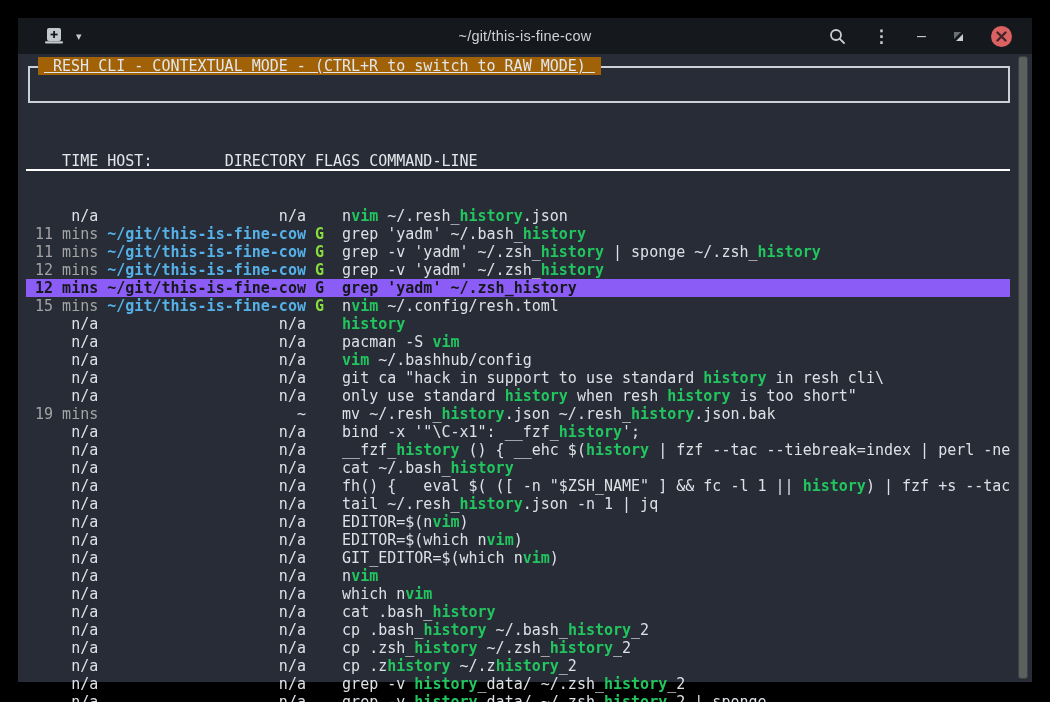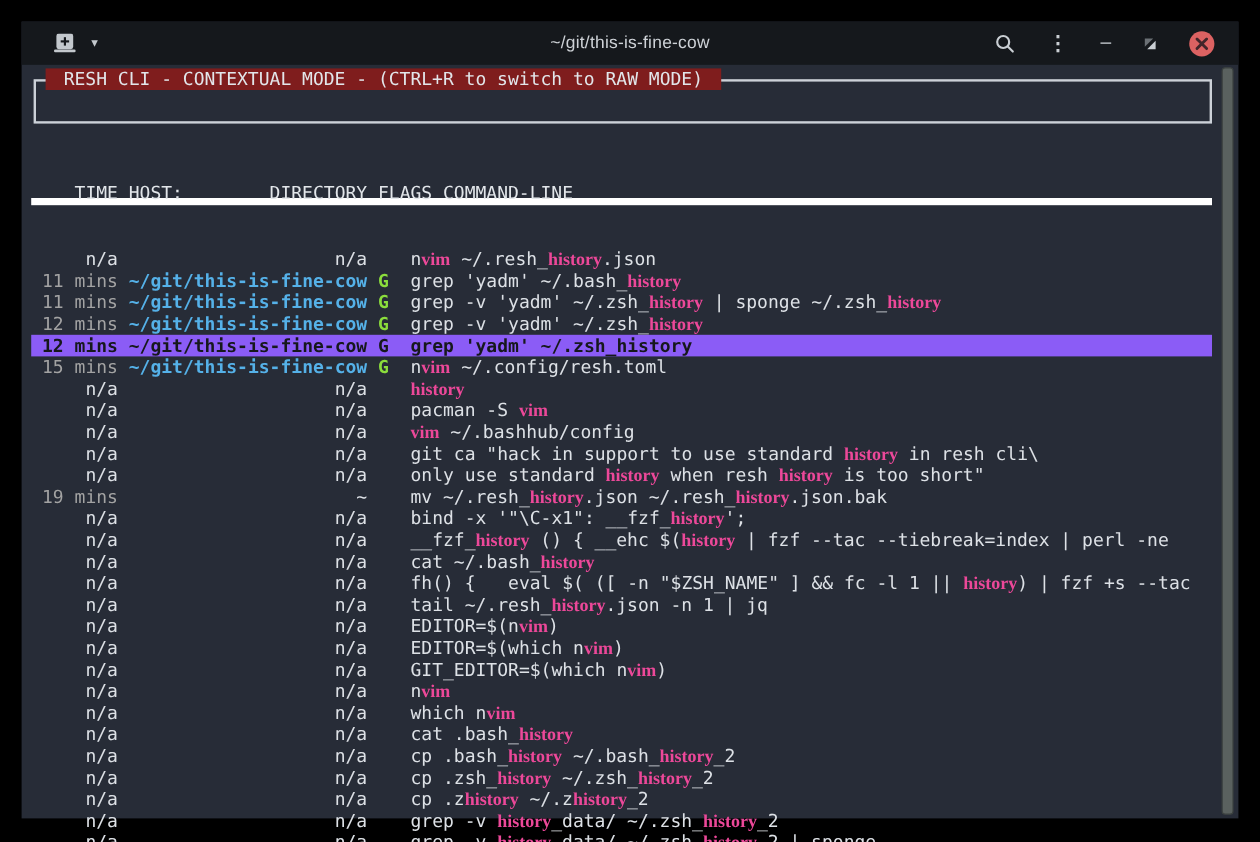--- a/index.html
+++ b/index.html
@@ -41,8 +41,8 @@
     position:relative; border:2px solid #ccd1d8; height:37px; margin-left:2px;
   }
   .resh-box-title {
-    position:absolute; top:-11px; left:8px; background:#7f1d1d;
-    padding:0 6px; color:#e2e6ea; white-space:pre;
+    position:absolute; top:-11px; left:8px; background:#a16207;
+    padding:0 6px; color:#e2e6ea; white-space:pre;text-decoration:underline;
   }
   .resh-query { padding:8px 0 0 4px; white-space:pre; }
   .cursor {

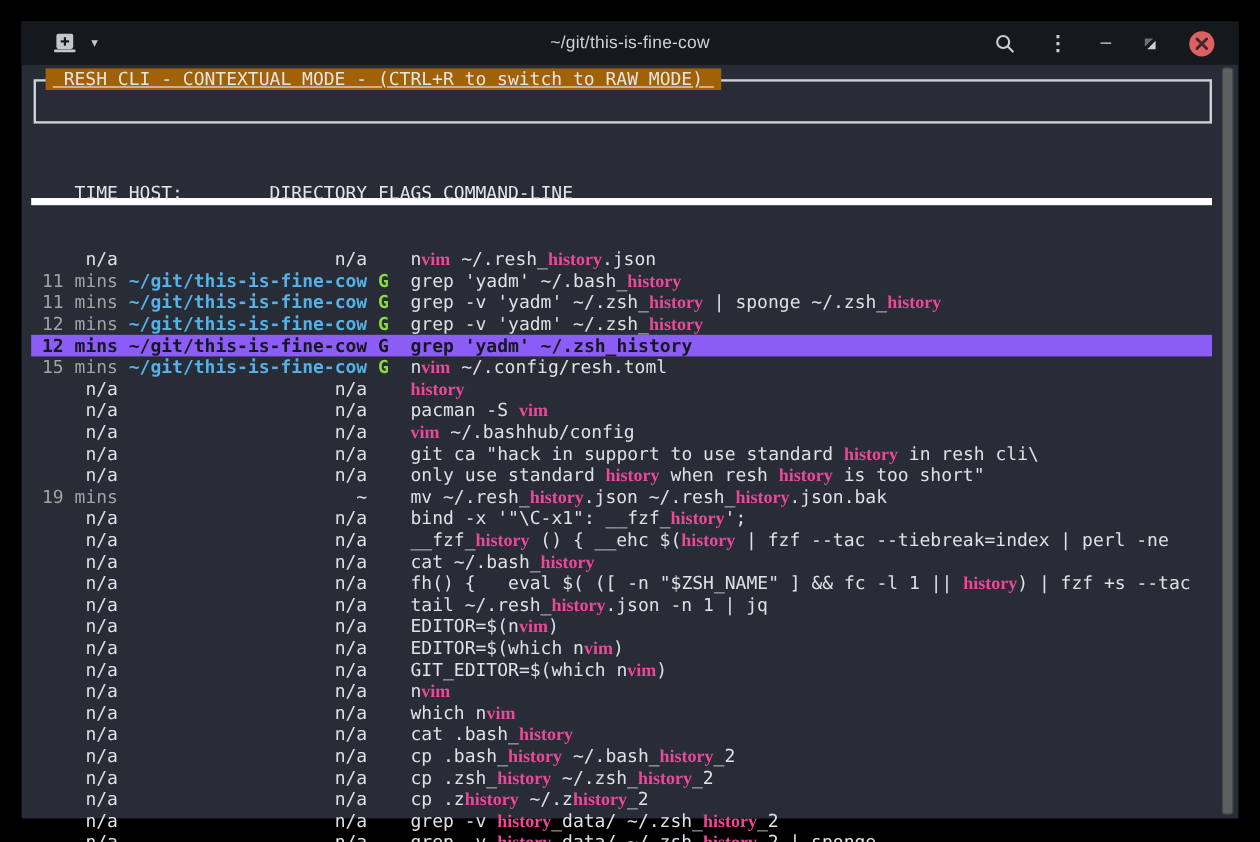--- a/index.html
+++ b/index.html
@@ -51,7 +51,7 @@
   }
   .table { margin-top:13px; white-space:pre; }
   .thead {
-    height:19px; border-bottom:6px solid #ffffff; color:#e2e6ea;
+    height:19px; border-bottom:2px solid #ffffff; color:#e2e6ea;
   }
   .row { height:18px; }
   .c-time-y { color:#a3a3a3; }

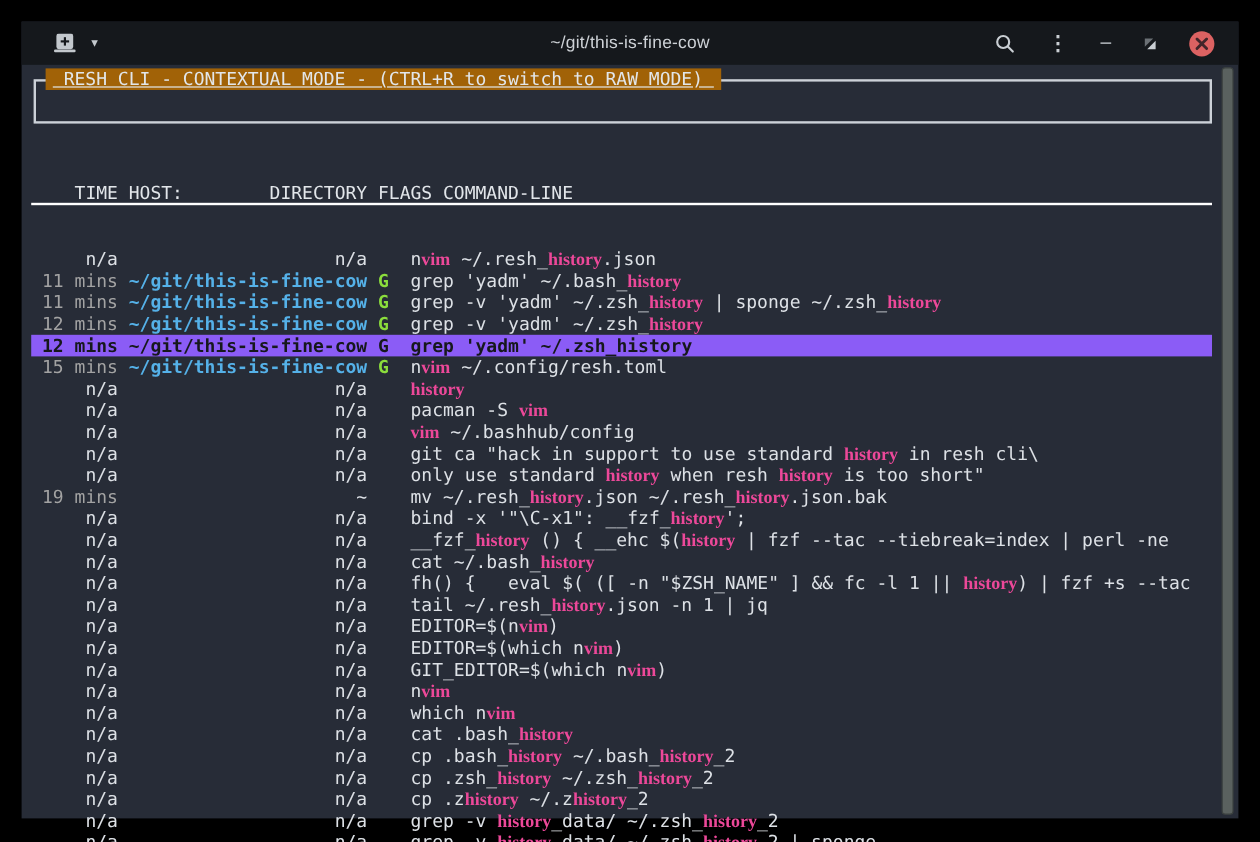--- a/index.html
+++ b/index.html
@@ -60,7 +60,7 @@
   .c-dir-w  { color:#dde1e6; }
   .c-flag   { color:#8bdd3c; font-weight:bold; }
   .c-cmd    { color:#dde1e6; }
-  .c-match  { color:#ec4899; font-weight:bold;font-family:Liberation Serif, serif; }
+  .c-match  { color:#22c55e; font-weight:bold; }
   .row.selected { background:#8b5cf6; }
   .row.selected span { color:#16181c !important; font-weight:bold; }
   

